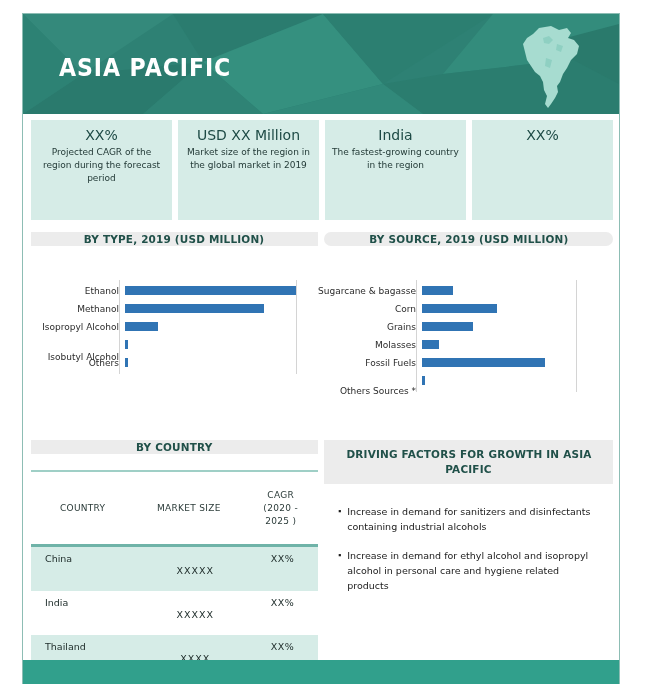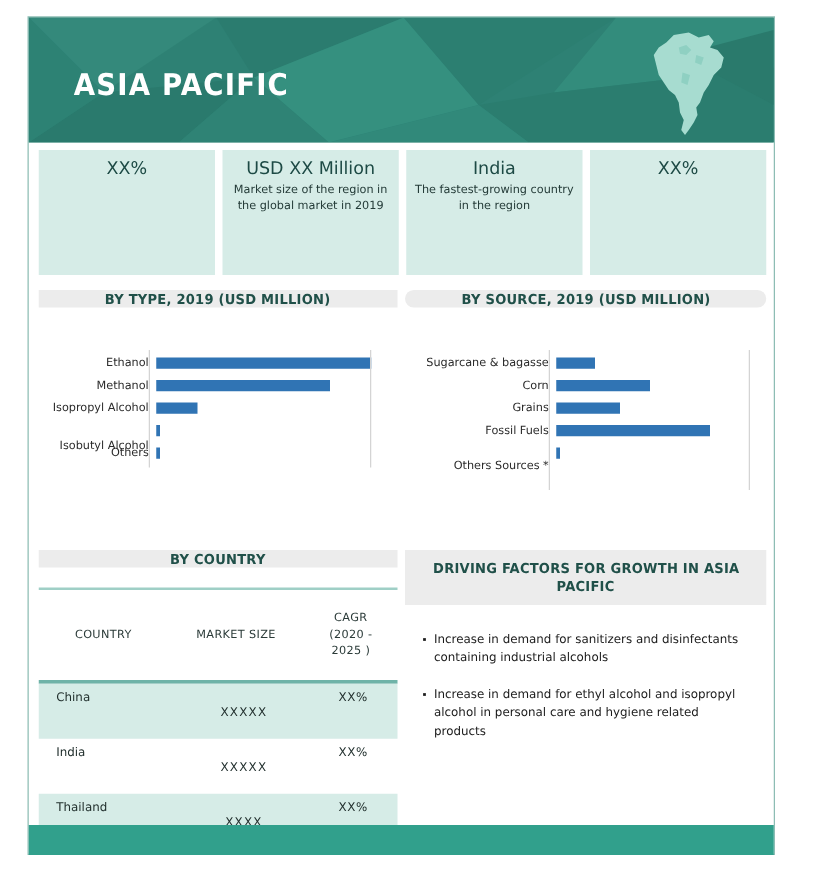--- a/index.html
+++ b/index.html
@@ -122,6 +122,7 @@
   <div class="kpis">
     <div class="kpi">
       <div class="kpi-val">XX%</div>
+      <div class="kpi-desc">Projected CAGR of the region during the forecast period</div>
     </div>
     <div class="kpi">
       <div class="kpi-val">USD XX Million</div>

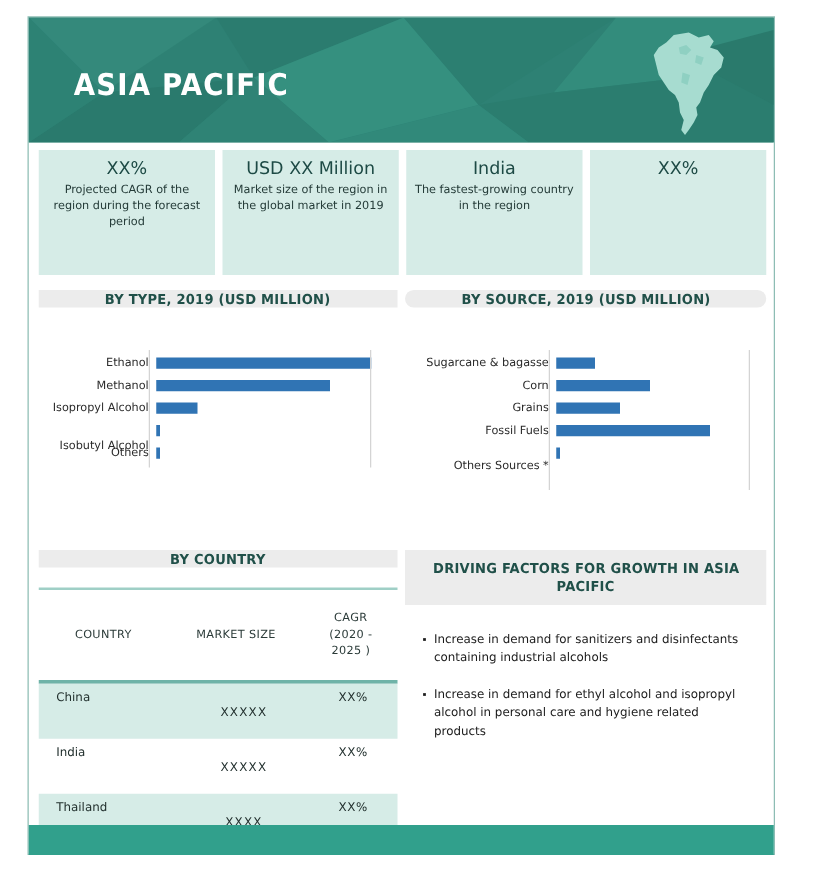--- a/index.html
+++ b/index.html
@@ -42,7 +42,7 @@
 
   .chartbox{position:absolute;background:#ffffff;}
   .chart-left{left:31px;top:268px;width:287px;height:150px;}
-  .chart-right{left:327px;top:268px;width:289px;height:150px;}
+  .chart-right{left:304px;top:268px;width:289px;height:150px;}
 
   .rows{position:absolute;left:0;top:14px;right:4px;}
   .row{display:flex;align-items:center;height:18px;}

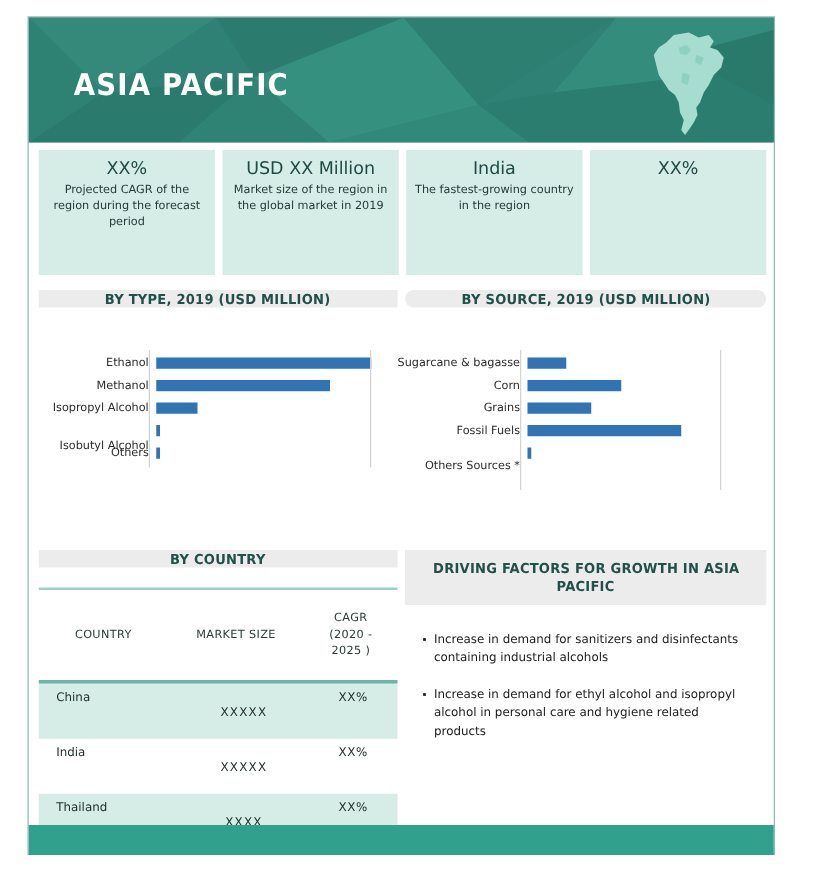--- a/index.html
+++ b/index.html
@@ -201,6 +201,12 @@
           </div>
         </div>
         <div class="row">
+          <div class="rlabel" style="width: 112px;">Molasses</div>
+          <div class="rtrack">
+            <div class="bar" style="width: 10%; background: rgb(48, 116, 180);"></div>
+          </div>
+        </div>
+        <div class="row">
           <div class="rlabel" style="width: 112px;">Fossil Fuels</div>
           <div class="rtrack">
             <div class="bar" style="width: 73.8462%; background: rgb(48, 116, 180);"></div>

